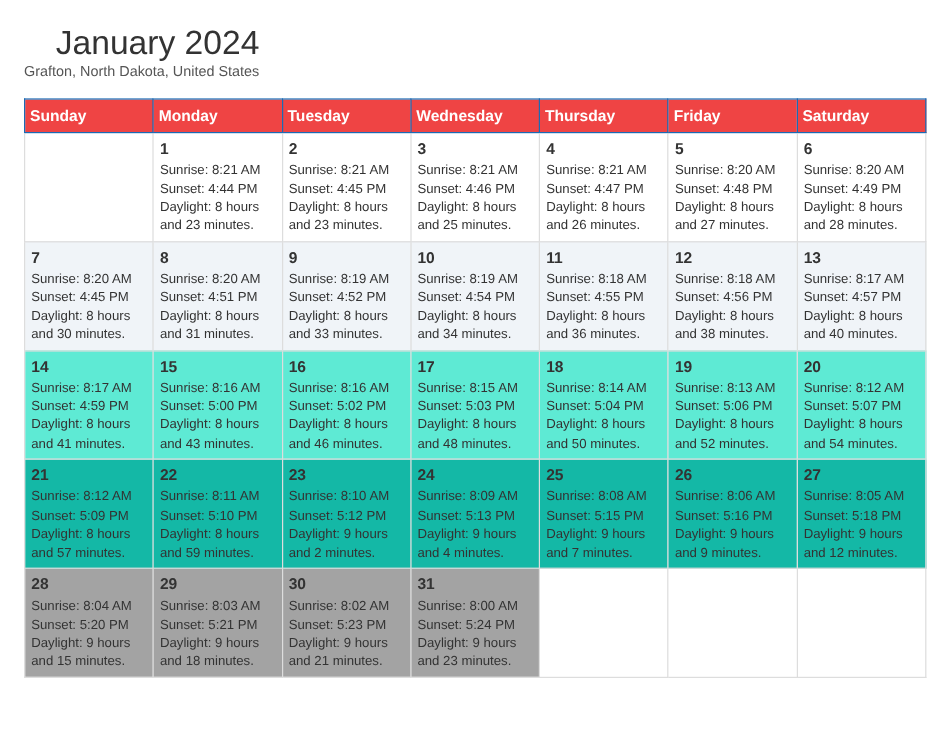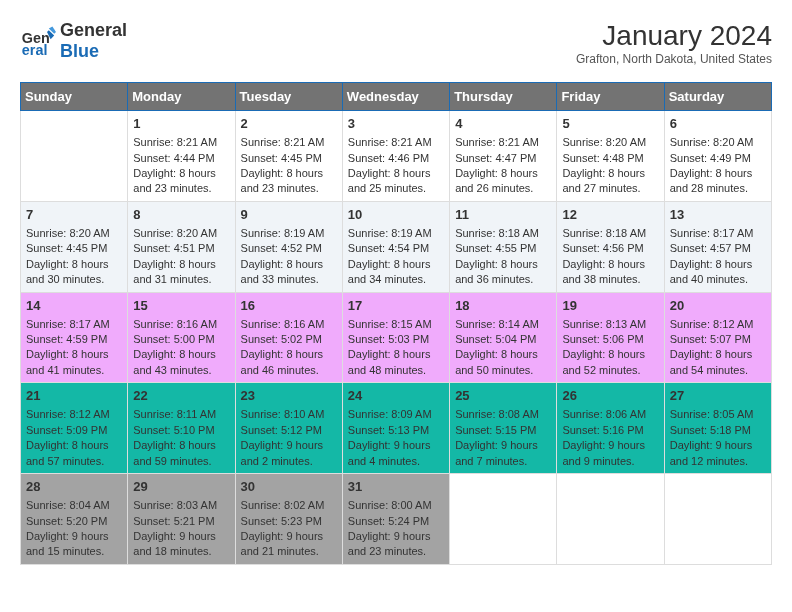--- a/index.html
+++ b/index.html
@@ -95,18 +95,6 @@
 <body>
 
 <div class="header-area">
-  <div class="logo">
-    <svg class="logo-icon" viewBox="0 0 40 40">
-      <text x="2" y="22" font-size="16" font-weight="bold" fill="#333">Gen</text>
-      <text x="2" y="36" font-size="16" font-weight="bold" fill="#1a6bb5">eral</text>
-      <path d="M32 8 L38 14 L34 18 L30 10 Z" fill="#1a6bb5"></path>
-      <path d="M36 4 L40 10 L38 12 L32 6 Z" fill="#4499dd"></path>
-    </svg>
-    <div>
-      <div style="font-size:18px;font-weight:bold;color:#333;">General</div>
-      <div style="font-size:18px;font-weight:bold;color:#1a6bb5;">Blue</div>
-    </div>
-  </div>
   <div class="title-area">
     <div class="month-title">January 2024</div>
     <div class="location-title">Grafton, North Dakota, United States</div>

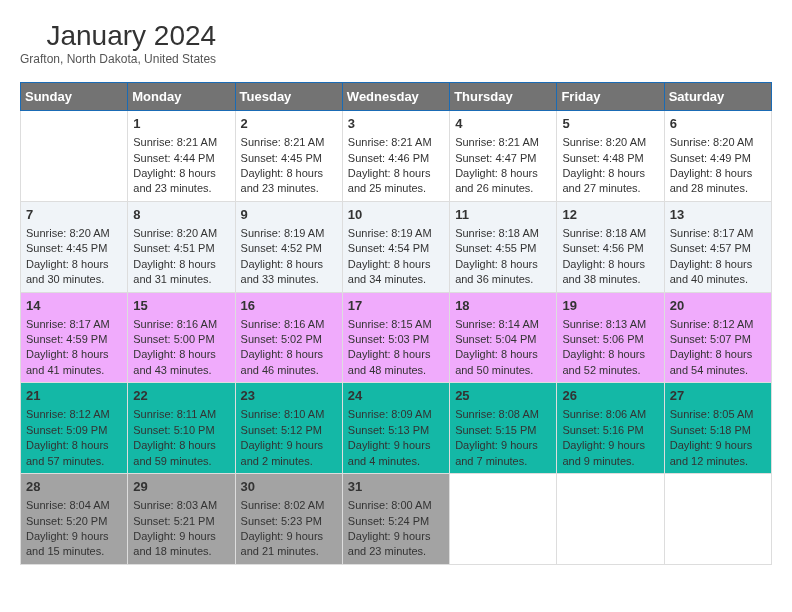--- a/index.html
+++ b/index.html
@@ -43,7 +43,7 @@
       font-size: 11px;
     }
     thead tr th {
-      background: #737373;
+      background: #ef4444;
       color: #fff;
       padding: 6px 4px;
       text-align: left;

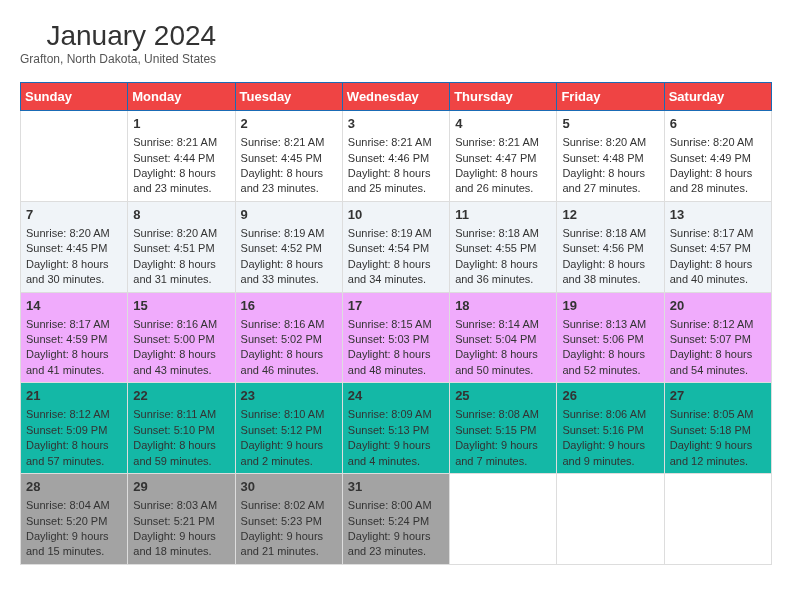--- a/index.html
+++ b/index.html
@@ -82,7 +82,7 @@
     
     .week-row-0 td { background: #fff; }
     .week-row-1 td { background: #f0f4f8; }
-    .week-row-2 td { background: #f0abfc; }
+    .week-row-2 td { background: #5eead4; }
     .week-row-3 td { background: #14b8a6; }
     .week-row-4 td { background: #a3a3a3; }
     .week-row-0 td.empty-cell,

